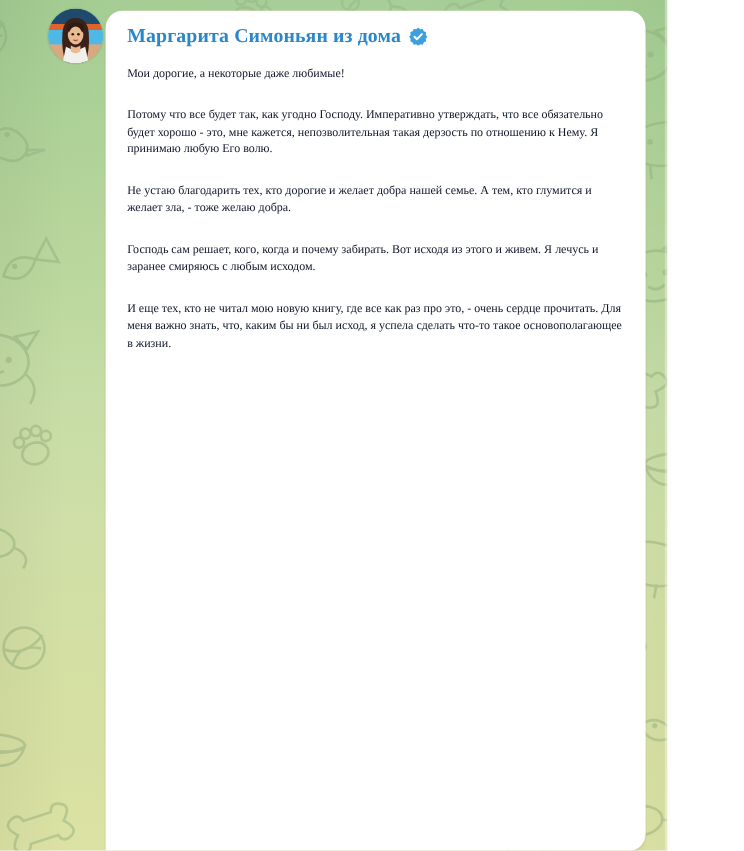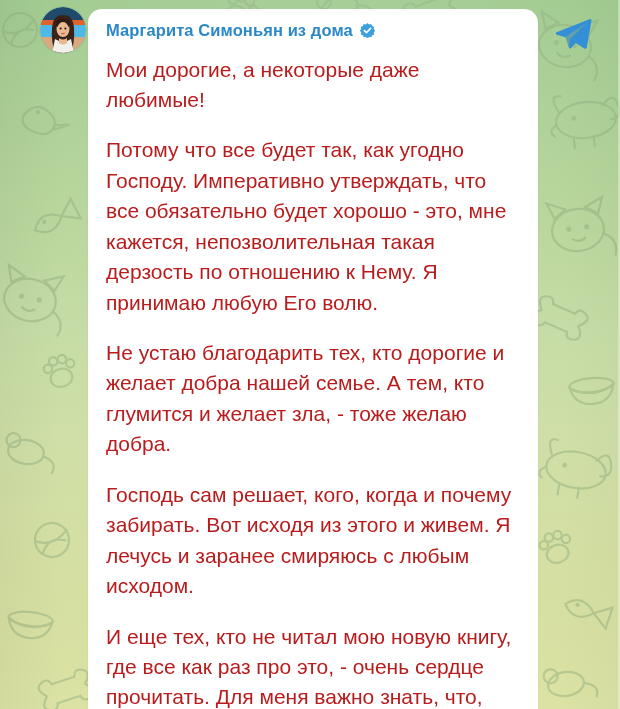--- a/index.html
+++ b/index.html
@@ -18,7 +18,7 @@
   
   .screen {
     position: relative;
-    width: 620px;
+    width: 556px;
     height: 709px;
     overflow: hidden;
     background: linear-gradient(180deg,
@@ -30,6 +30,7 @@
                 #d4dfa3 78%,
                 #d8e0a2 92%,
                 #dbe2a4 100%);
+    font-family: Liberation Serif, serif;
   }
 
   

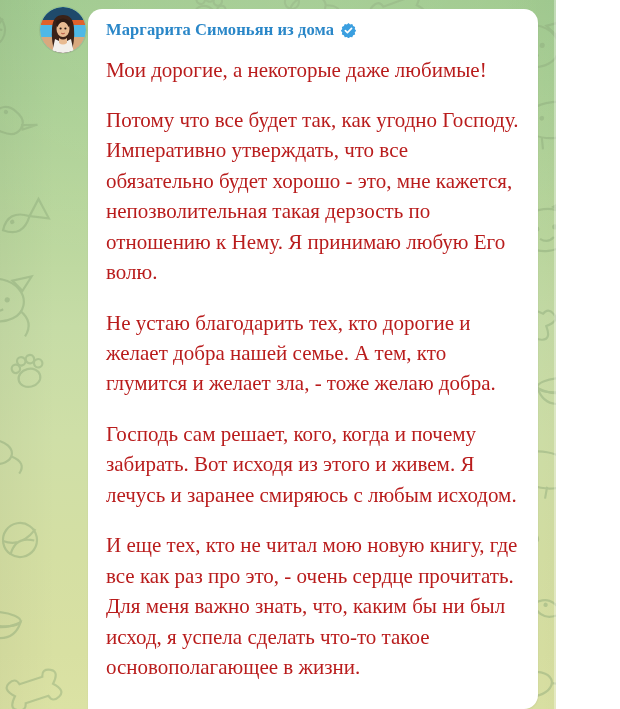--- a/index.html
+++ b/index.html
@@ -106,9 +106,9 @@
 
   .msg-text p {
     margin: 16px 0 20px 0;
-    font-size: 21px;
+    font-size: 10px;
     line-height: 1.45;
-    color: #b91c1c;
+    color: #0f172a;
     letter-spacing: 0;
   }
   .msg-text p:last-child { margin-bottom: 0; }

